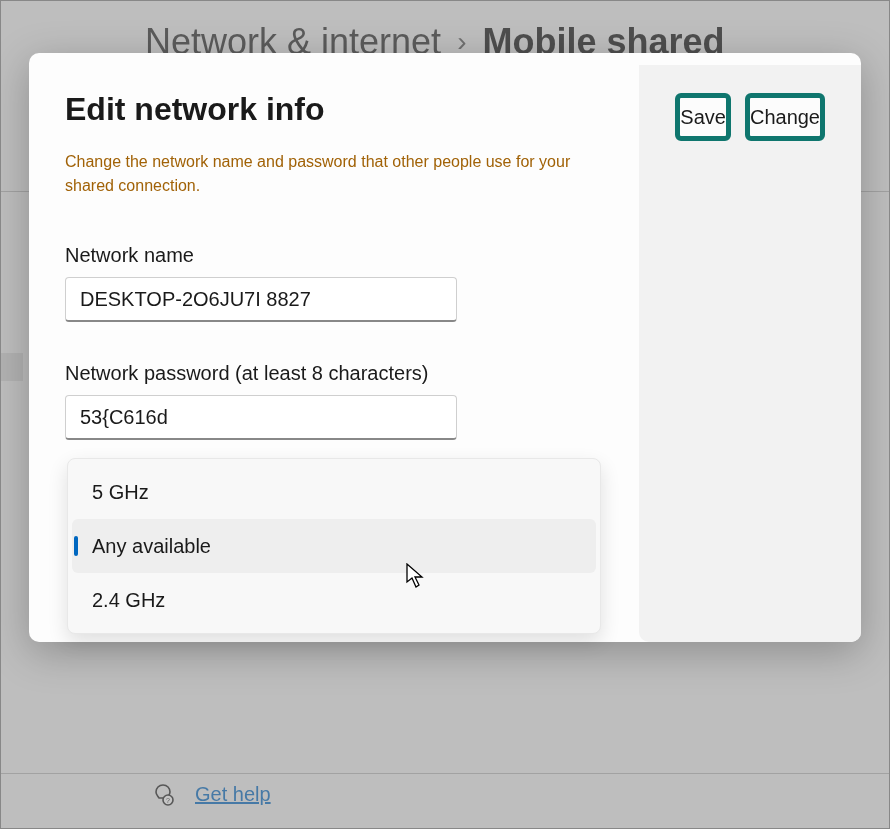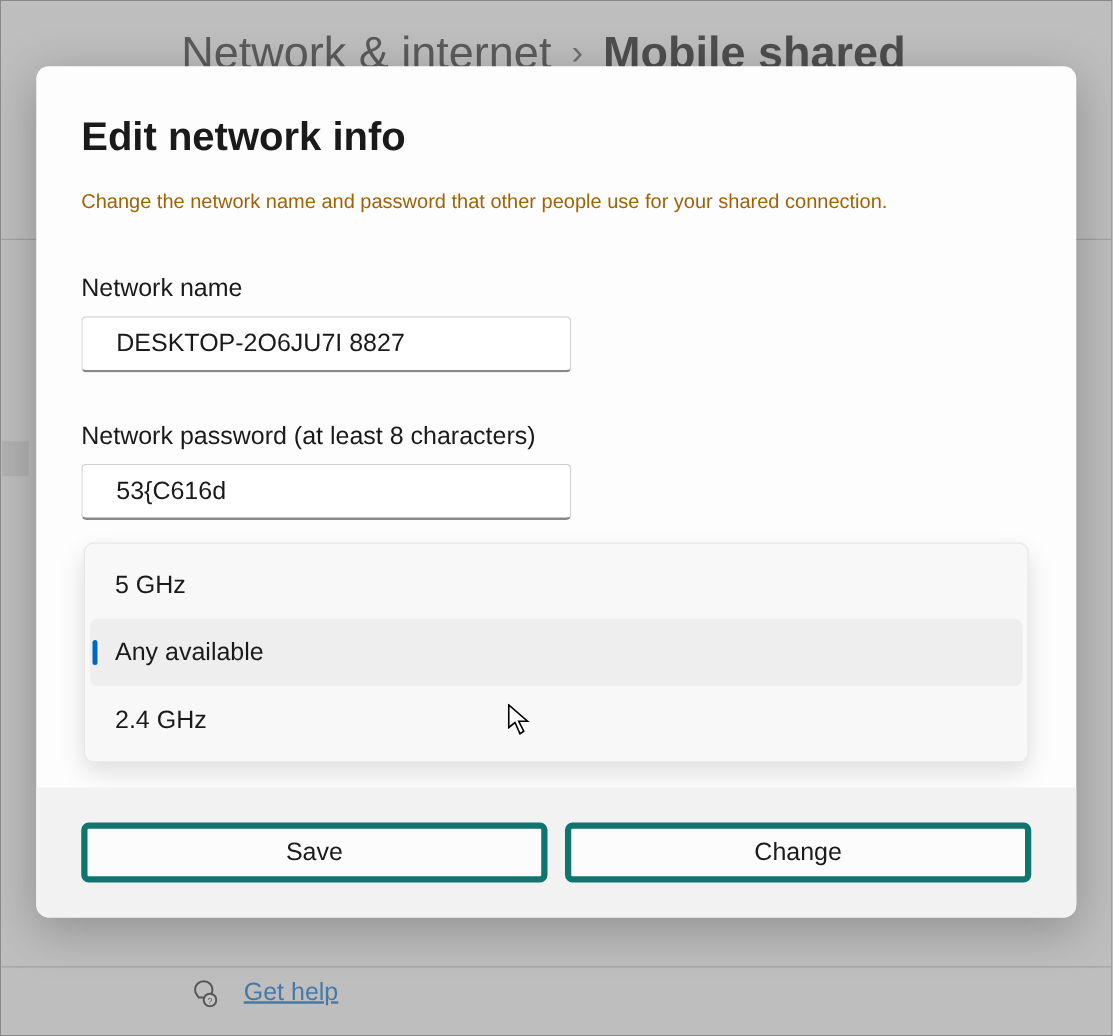--- a/index.html
+++ b/index.html
@@ -89,7 +89,7 @@
       box-shadow: 0 10px 40px rgba(0,0,0,0.25);
       z-index: 2;
       display: flex;
-      flex-direction: column;
+      flex-direction: row;
     }
     .dialog-body {
       padding: 38px 36px 0 36px;

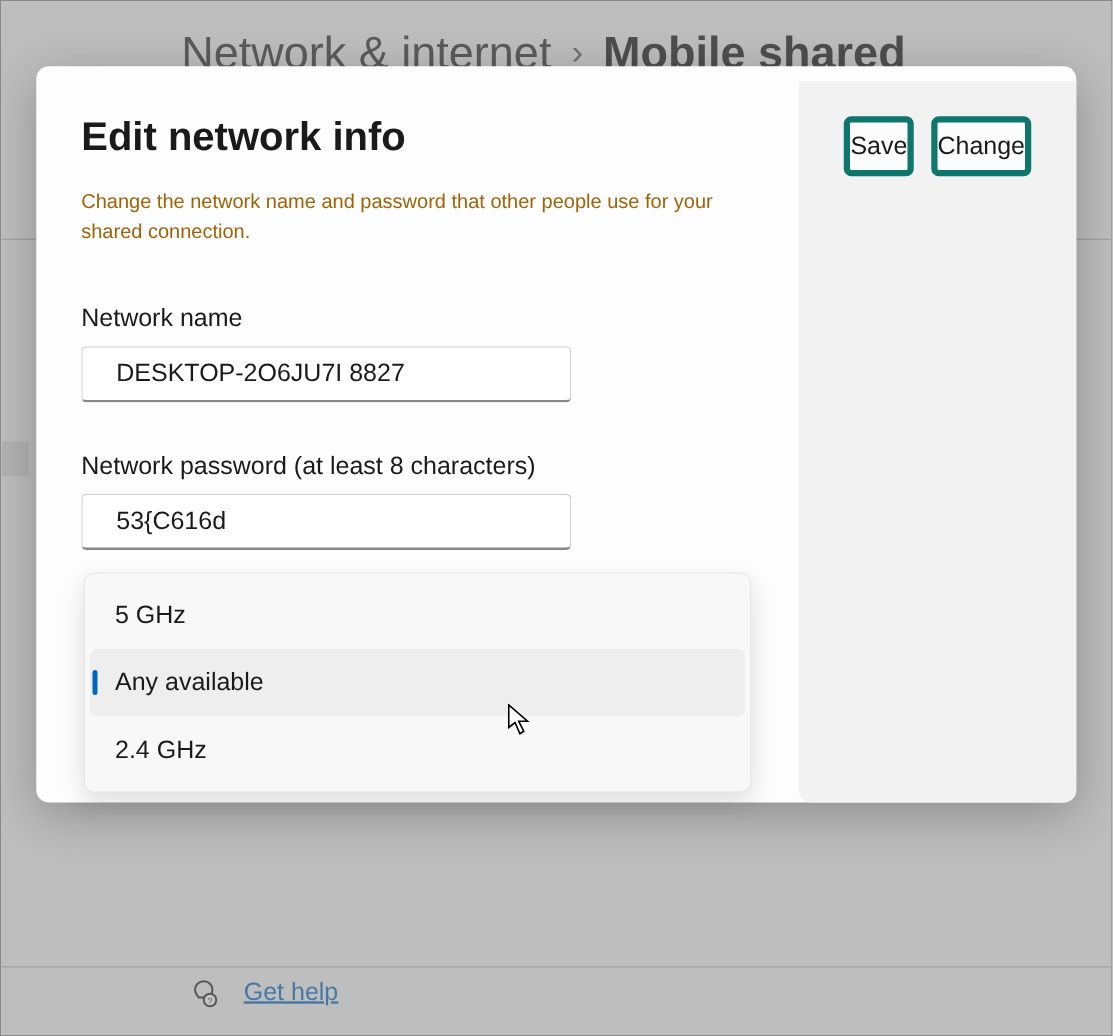--- a/index.html
+++ b/index.html
@@ -117,7 +117,7 @@
       border: 1px solid #cfcfcf;
       border-bottom: 2px solid #888;
       border-radius: 4px;
-      padding: 0 27px;
+      padding: 0 14px;
       font-size: 20px;
       font-family: inherit;
       background: #fff;

